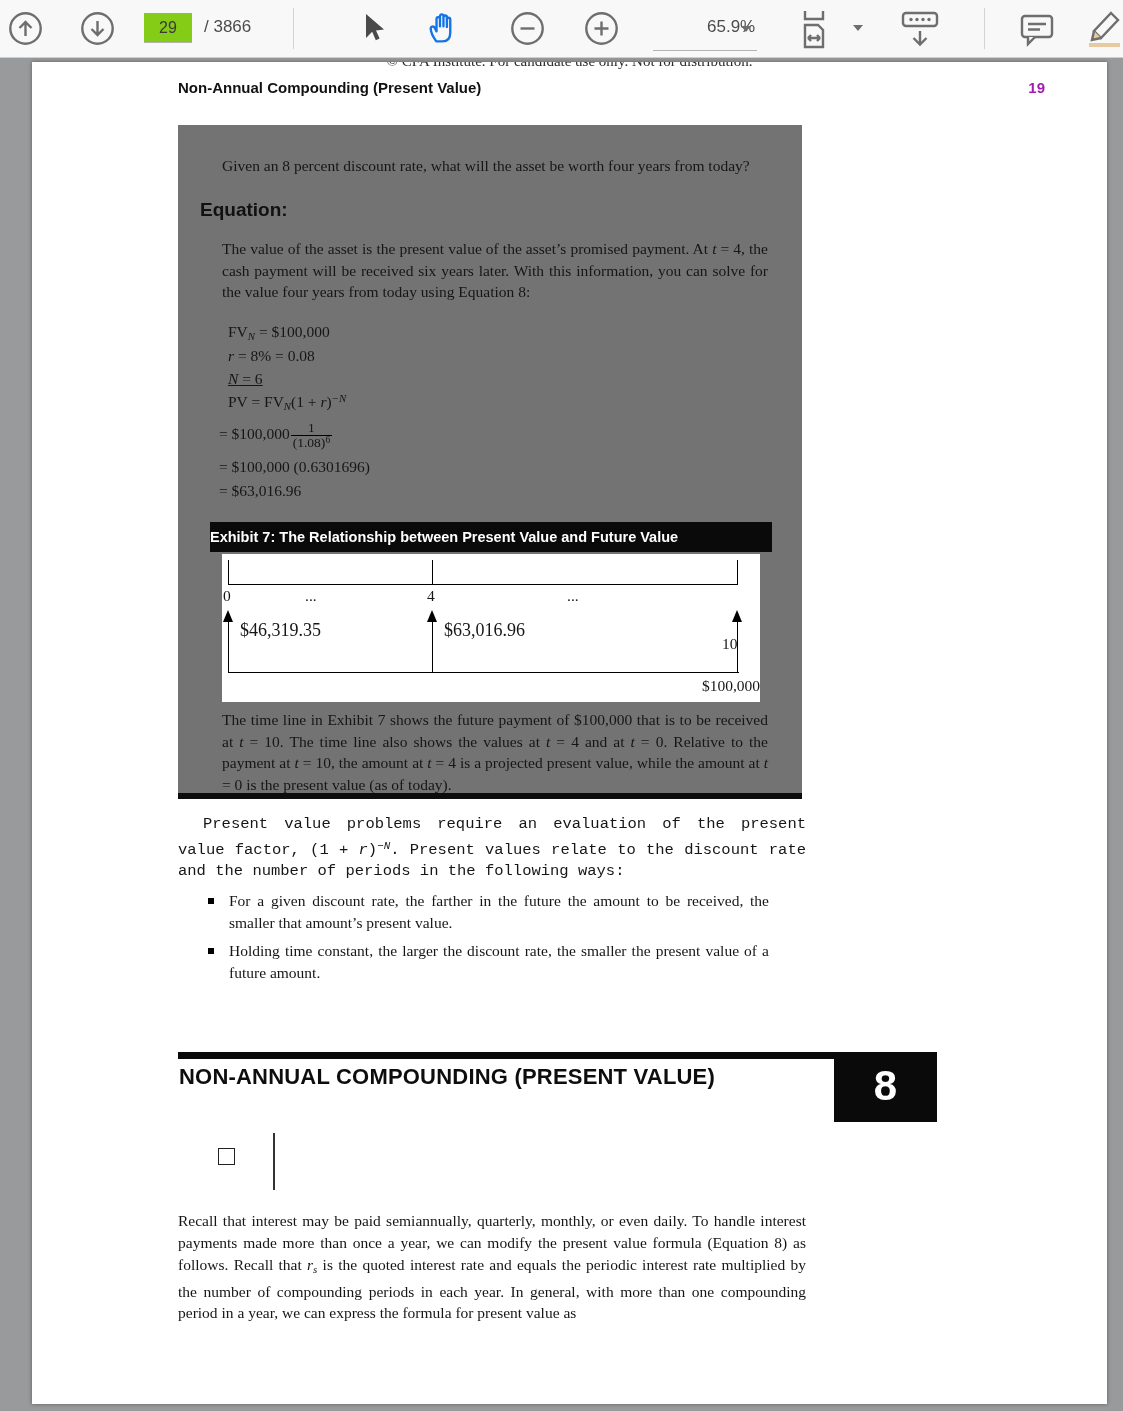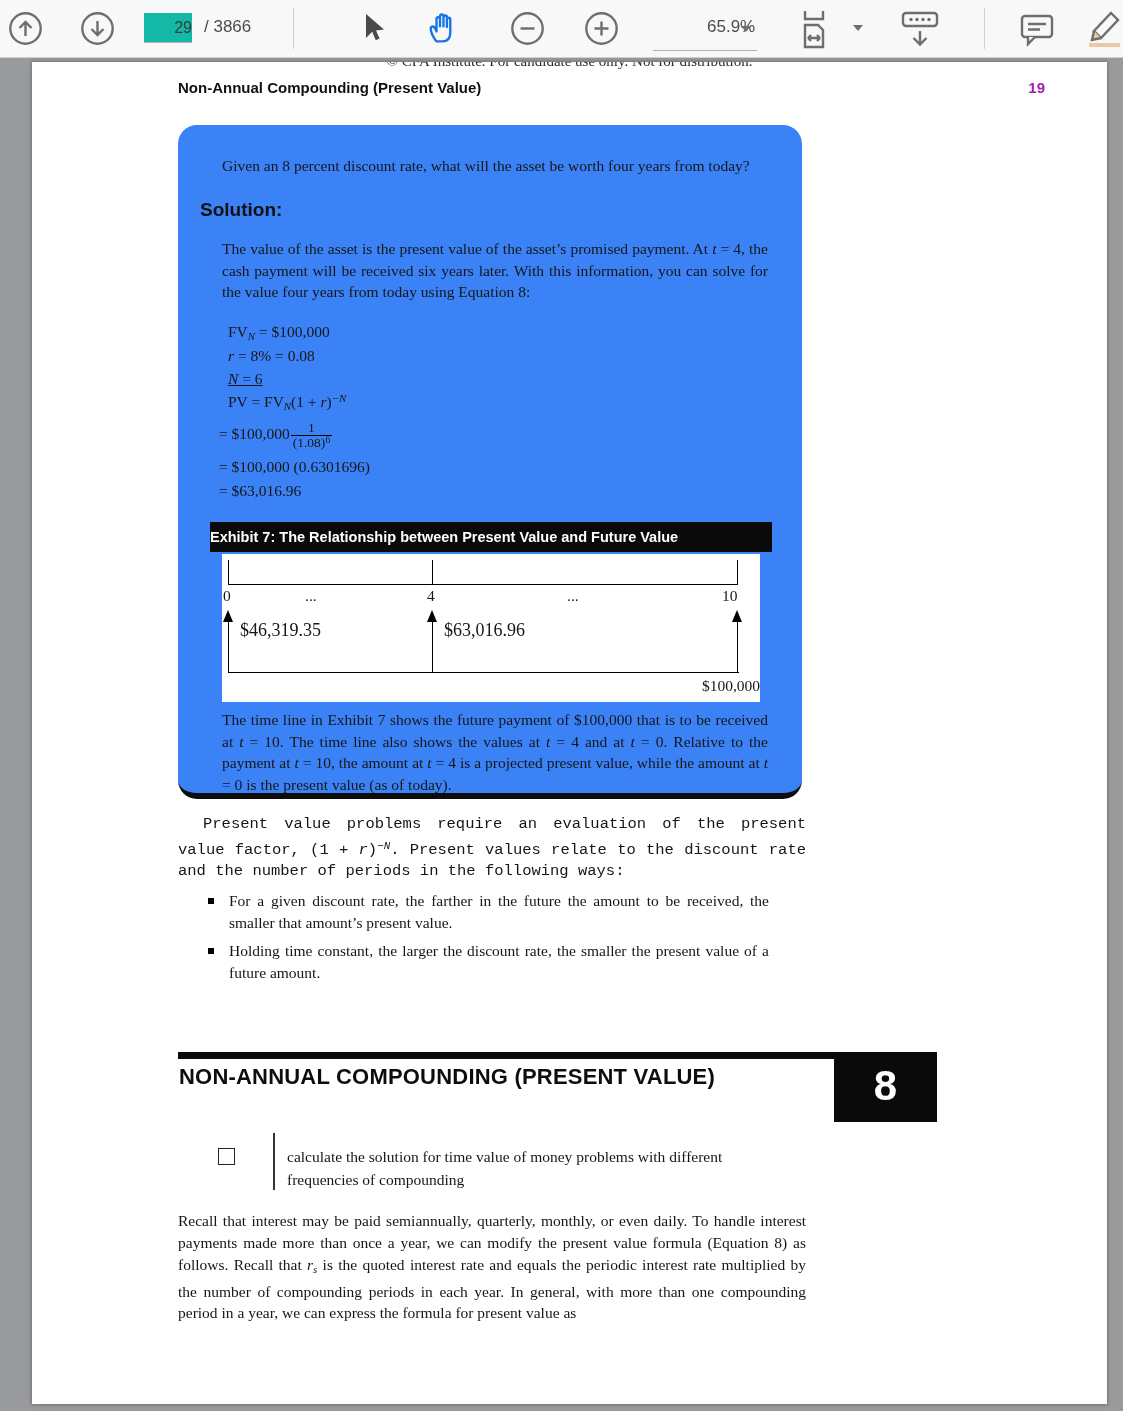--- a/index.html
+++ b/index.html
@@ -21,8 +21,8 @@
   .tb-sep { position:absolute; top:8px; width:1px; height:41px; background:#d2d2d2; }
   .page-input {
     position:absolute; left:144px; top:13px; width:48px; height:30px;
-    background:#14b8a6; border:none; border-bottom:1px solid #b3b3b3;
-    text-align:right; font:16px "Liberation Sans", sans-serif; color:#3a3a3a;
+    background:#84cc16; border:none; border-bottom:1px solid #b3b3b3;
+    text-align:center; font:16px "Liberation Sans", sans-serif; color:#3a3a3a;
   }
   .page-count { position:absolute; left:204px; top:17px; font:17px "Liberation Sans", sans-serif; color:#4c4c4c; }
   .zoom-wrap { position:absolute; left:653px; top:12px; width:104px; height:39px; border-bottom:1px solid #b3b3b3; }

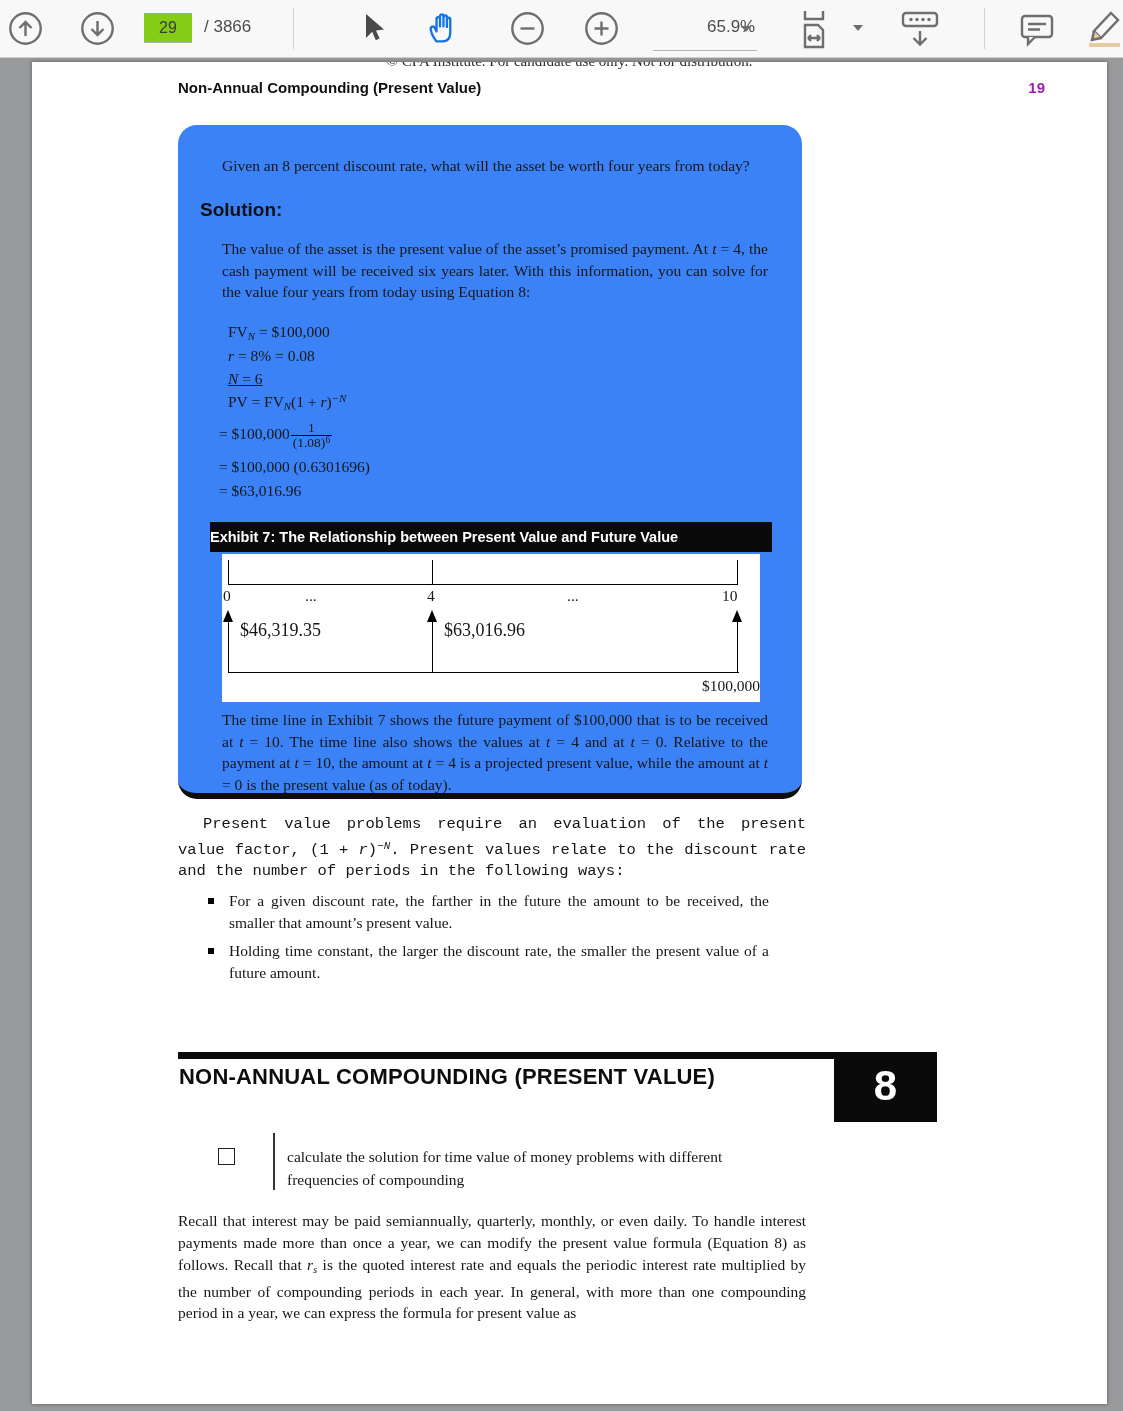--- a/index.html
+++ b/index.html
@@ -41,7 +41,7 @@
   
   .exbox {
     position:absolute; left:146px; top:63px; width:624px; height:674px;
-    background:#3b82f6; border-bottom:6px solid #0d0d0d;border-radius:19px;
+    background:#737373; border-bottom:6px solid #0d0d0d;
   }
   .q { position:absolute; left:44px; top:30px; width:542px; font-size:15.5px; line-height:22px; text-align:justify; }
   .sol { position:absolute; left:22px; top:74px; font:bold 19px "Liberation Sans", sans-serif; color:#111; }

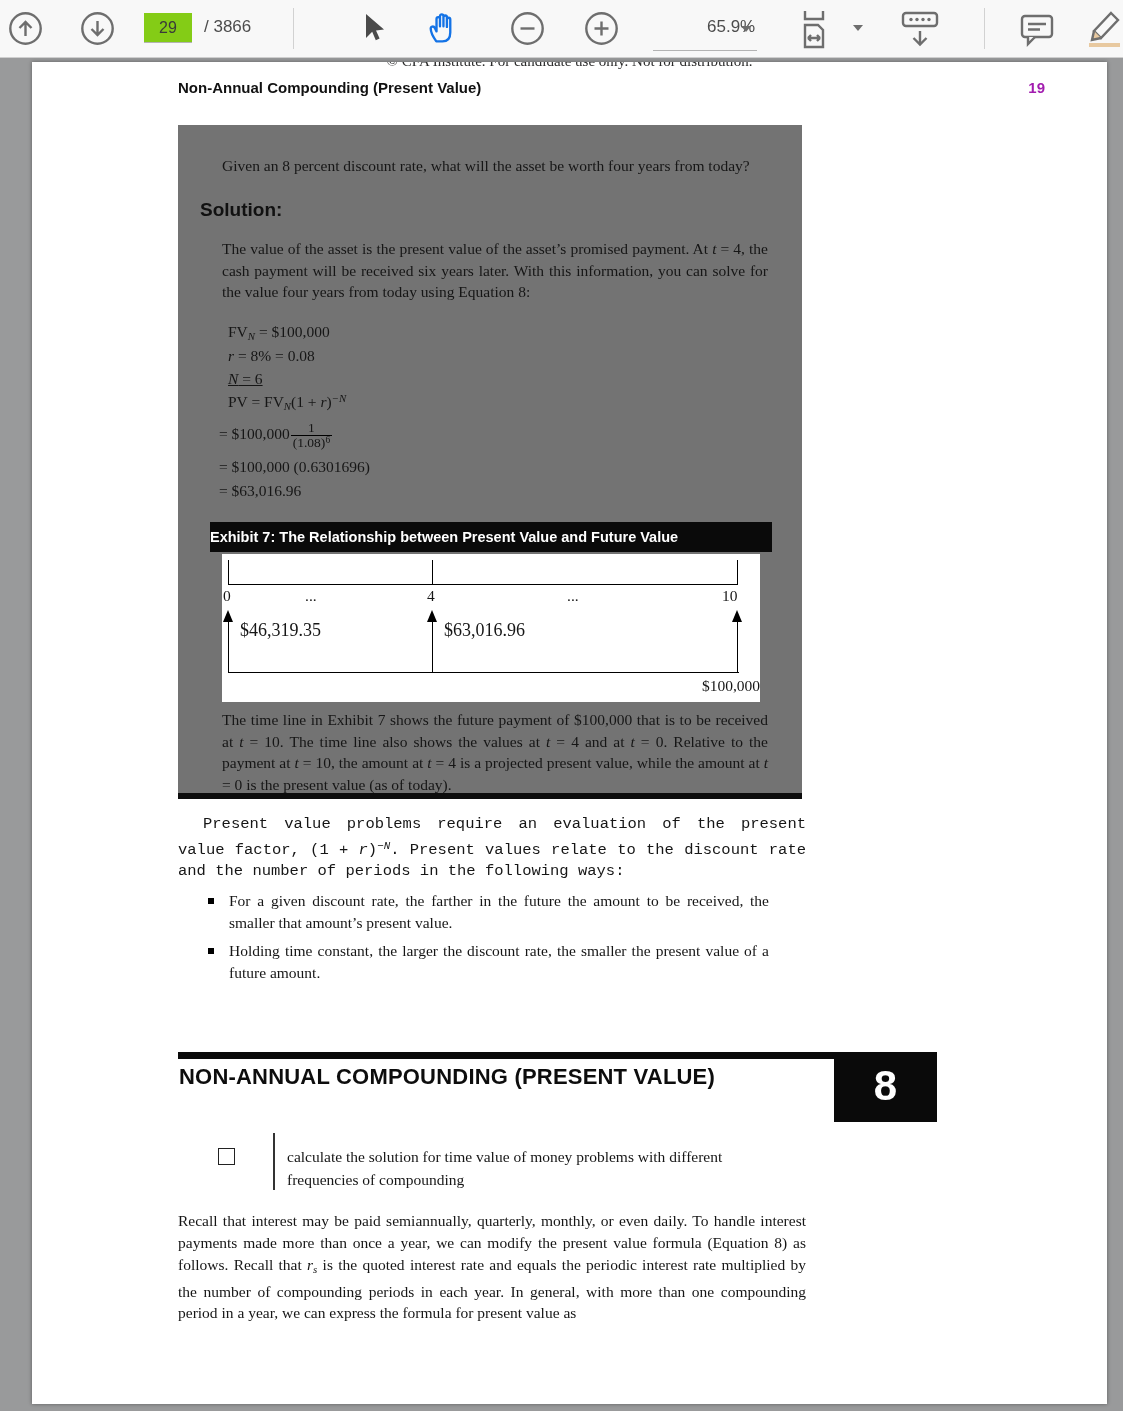--- a/index.html
+++ b/index.html
@@ -211,7 +211,7 @@
 
   <div class="exbox">
     <div class="q">Given an 8 percent discount rate, what will the asset be worth four years from today?</div>
-    <div class="sol">Solution:</div>
+    <div class="sol">Equation:</div>
     <div class="intro"><span>The value of the asset is the present value of the asset’s promised payment. At </span><span style="font-style: italic;">t</span><span> = 4, the cash payment will be received six years later. With this information, you can solve for the value four years from today using Equation 8:</span></div>
 
     <div class="fline" style="left:50px;top:198px;"><span>FV</span><sub style="font-style: italic;">N</sub><span> = $100,000</span></div>

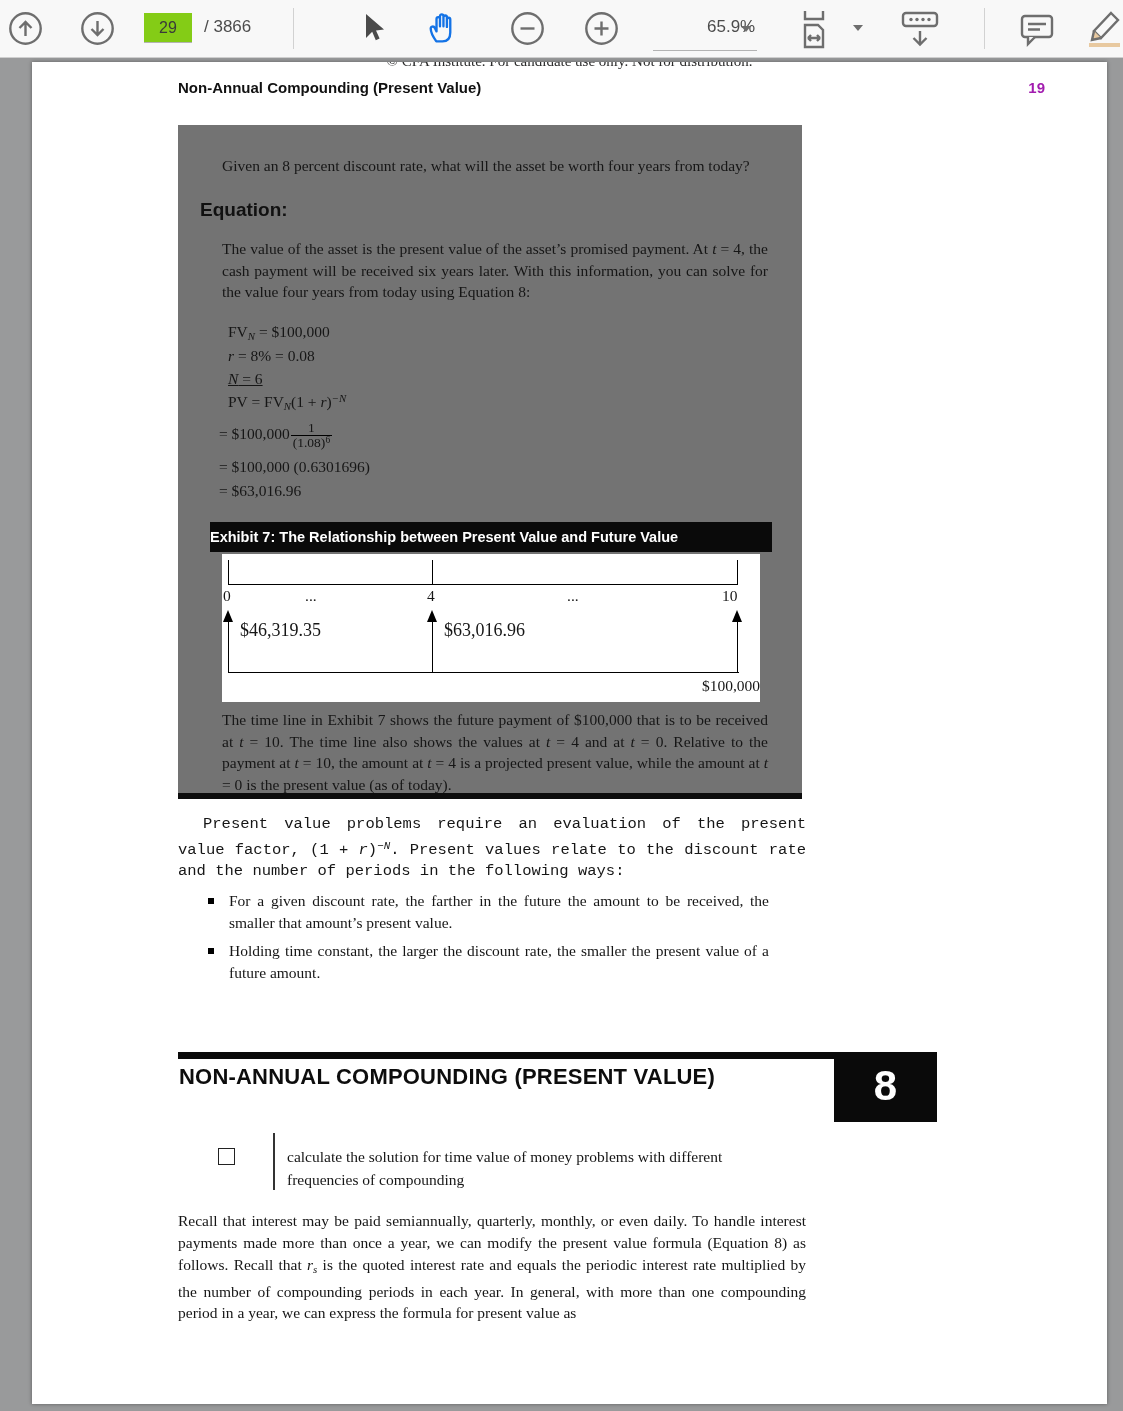--- a/index.html
+++ b/index.html
@@ -238,7 +238,7 @@
       <span class="tl-lab" style="left:83px;">...</span>
       <span class="tl-lab" style="left:205px;">4</span>
       <span class="tl-lab" style="left:345px;">...</span>
-      <span class="tl-lab" style="left:500px;">10</span>
+      <span class="tl-lab" style="left:500px;margin-top:48px;">10</span>
 
       <div class="tl-arrow" style="left:1px;">
         <div class="tl-head"></div>

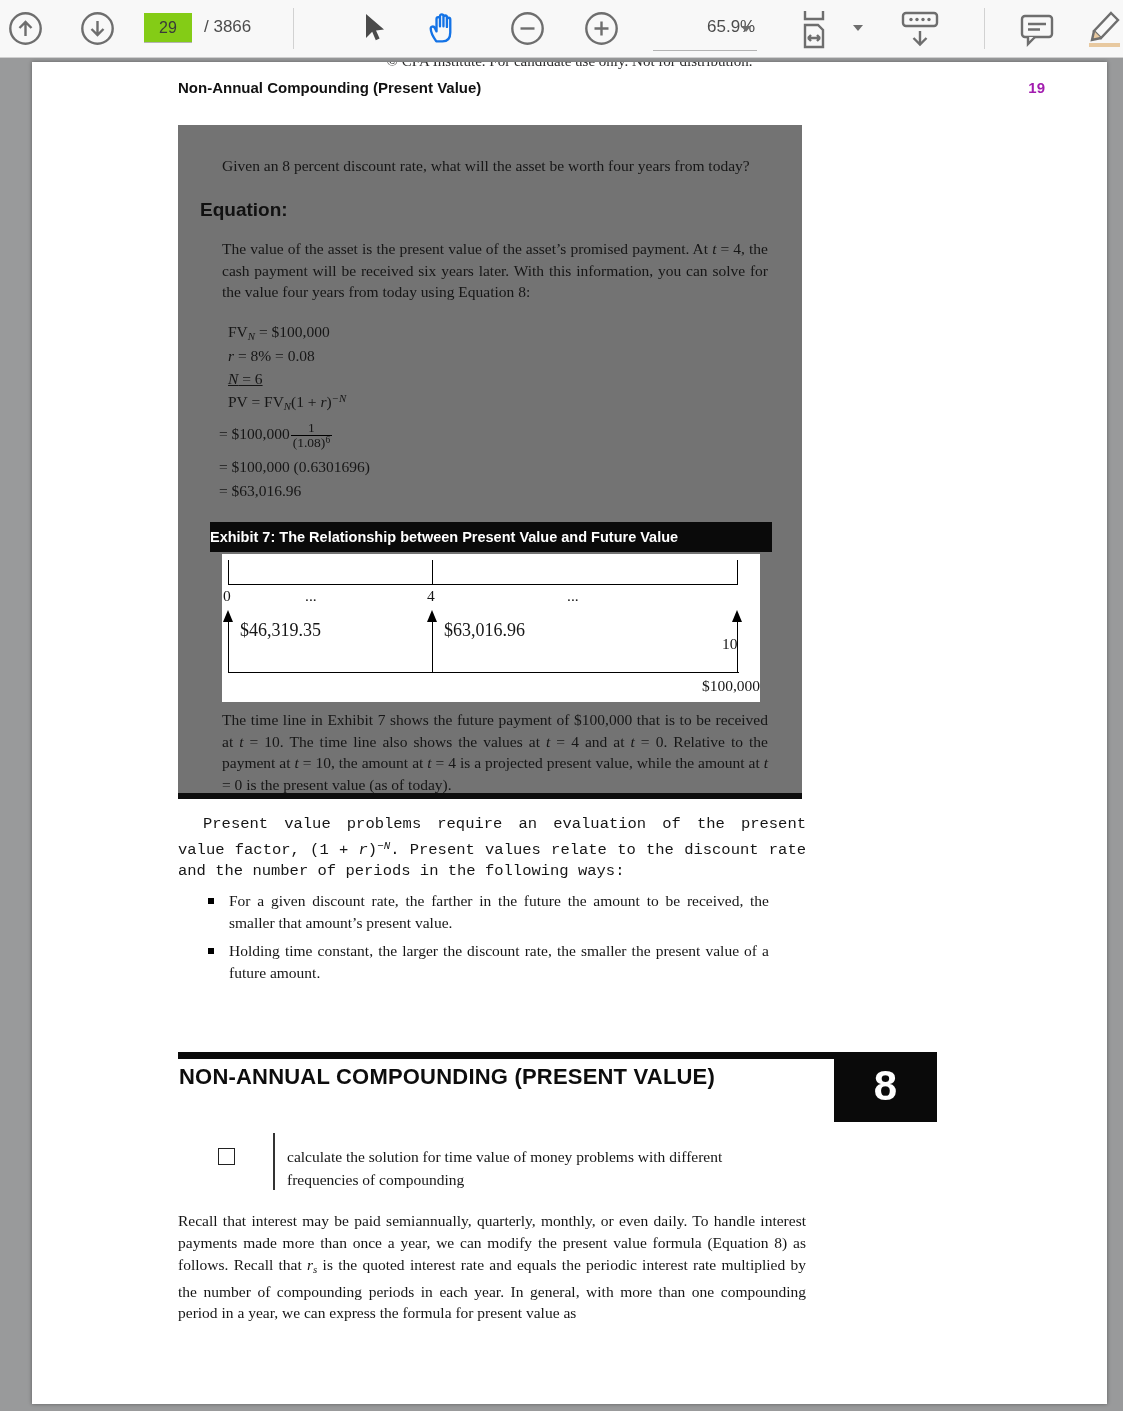--- a/index.html
+++ b/index.html
@@ -280,7 +280,6 @@
 
   <div class="los-check"></div>
   <div class="los-rule"></div>
-  <div class="los-text">calculate the solution for time value of money problems with different frequencies of compounding</div>
 
   <div class="para2"><span>Recall that interest may be paid semiannually, quarterly, monthly, or even daily. To handle interest payments made more than once a year, we can modify the present value formula (Equation 8) as follows. Recall that </span><span style="font-style: italic;">r</span><sub style="font-style: italic;">s</sub><span> is the quoted interest rate and equals the periodic interest rate multiplied by the number of compounding periods in each year. In general, with more than one compounding period in a year, we can express the formula for present value as</span></div>
 </div>

